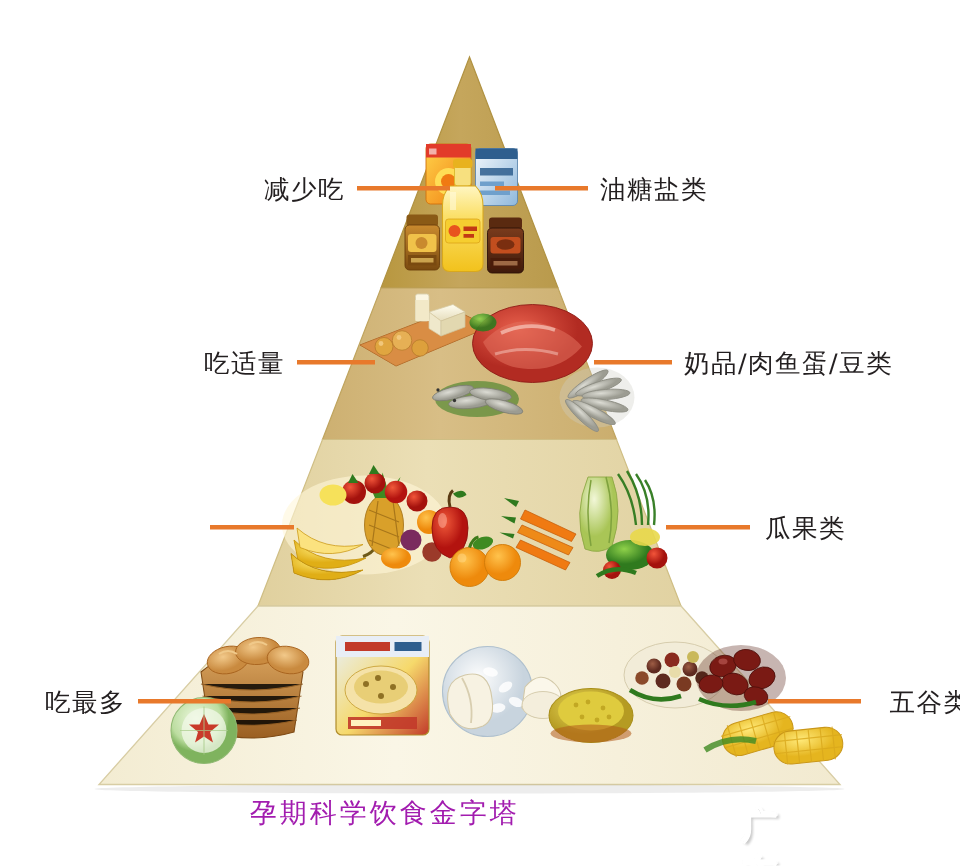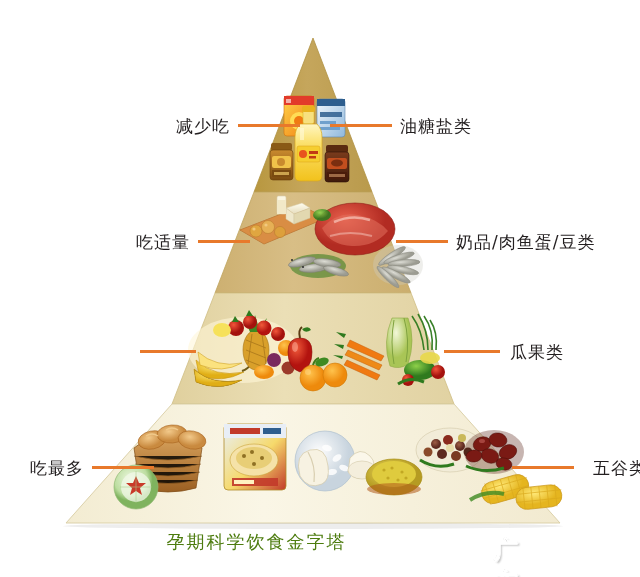--- a/index.html
+++ b/index.html
@@ -36,7 +36,7 @@
     top:530px;
     text-align:center;
     font-size:18px;
-    color:#4d7c0f;
+    color:#a21caf;
     letter-spacing:2px;
     font-family:"DejaVu Serif","Liberation Serif",serif;
   }

